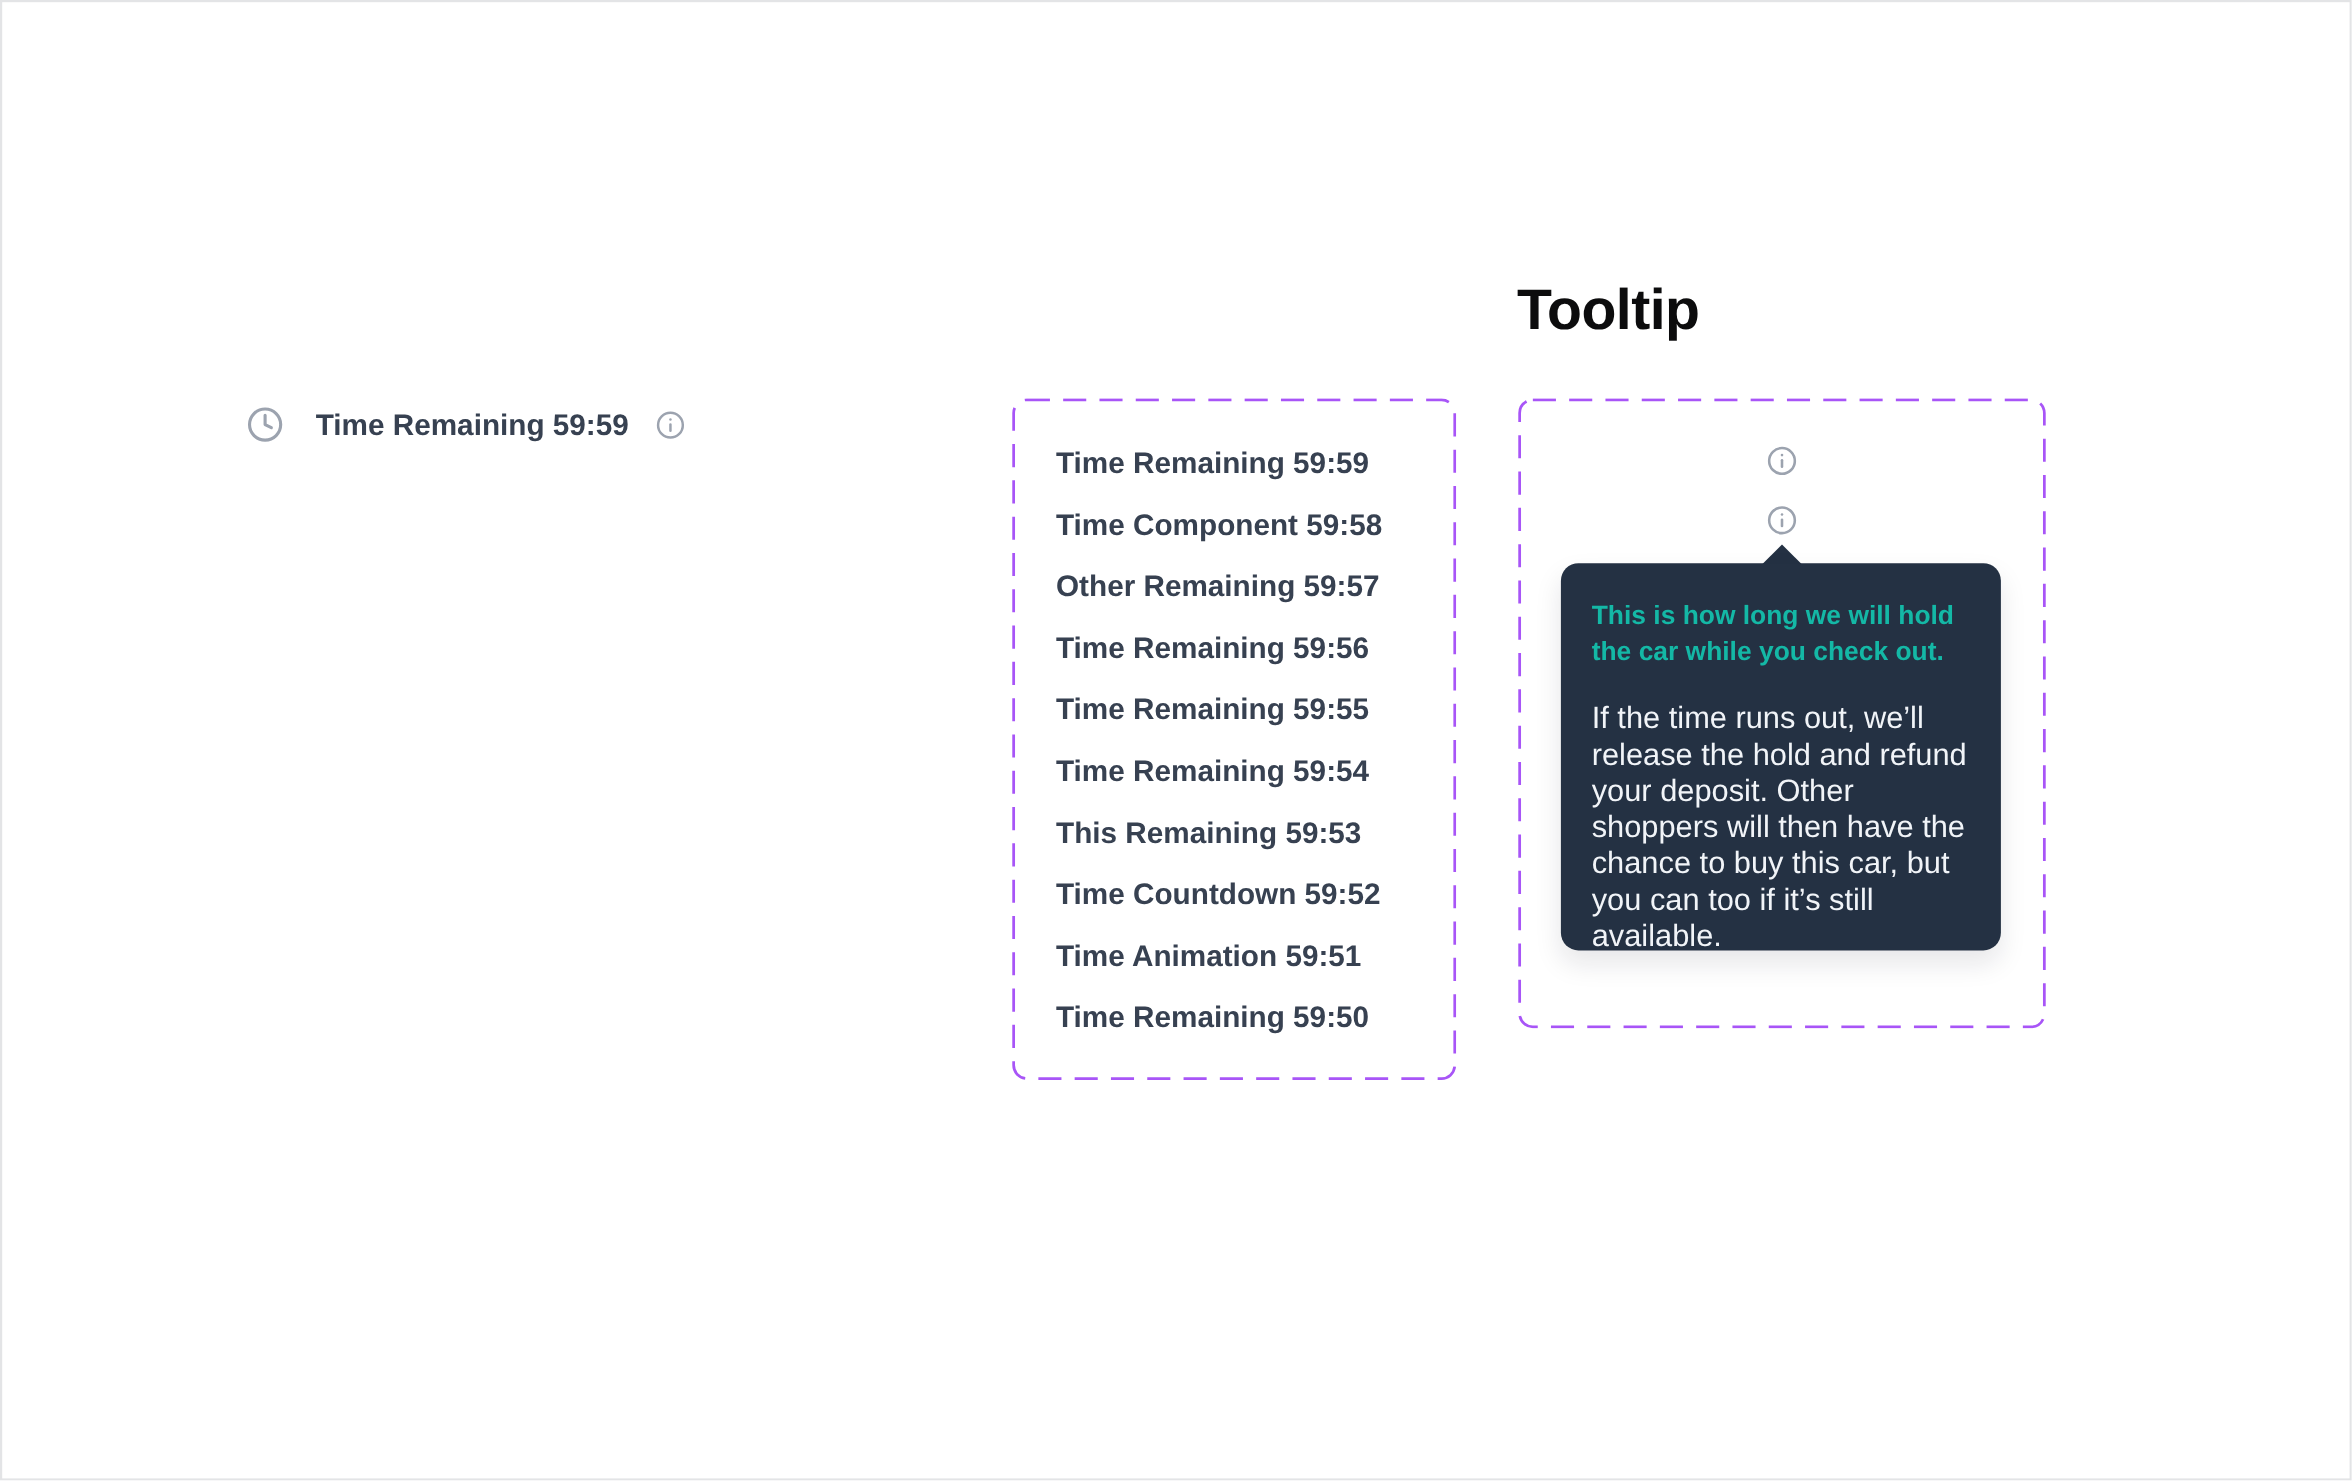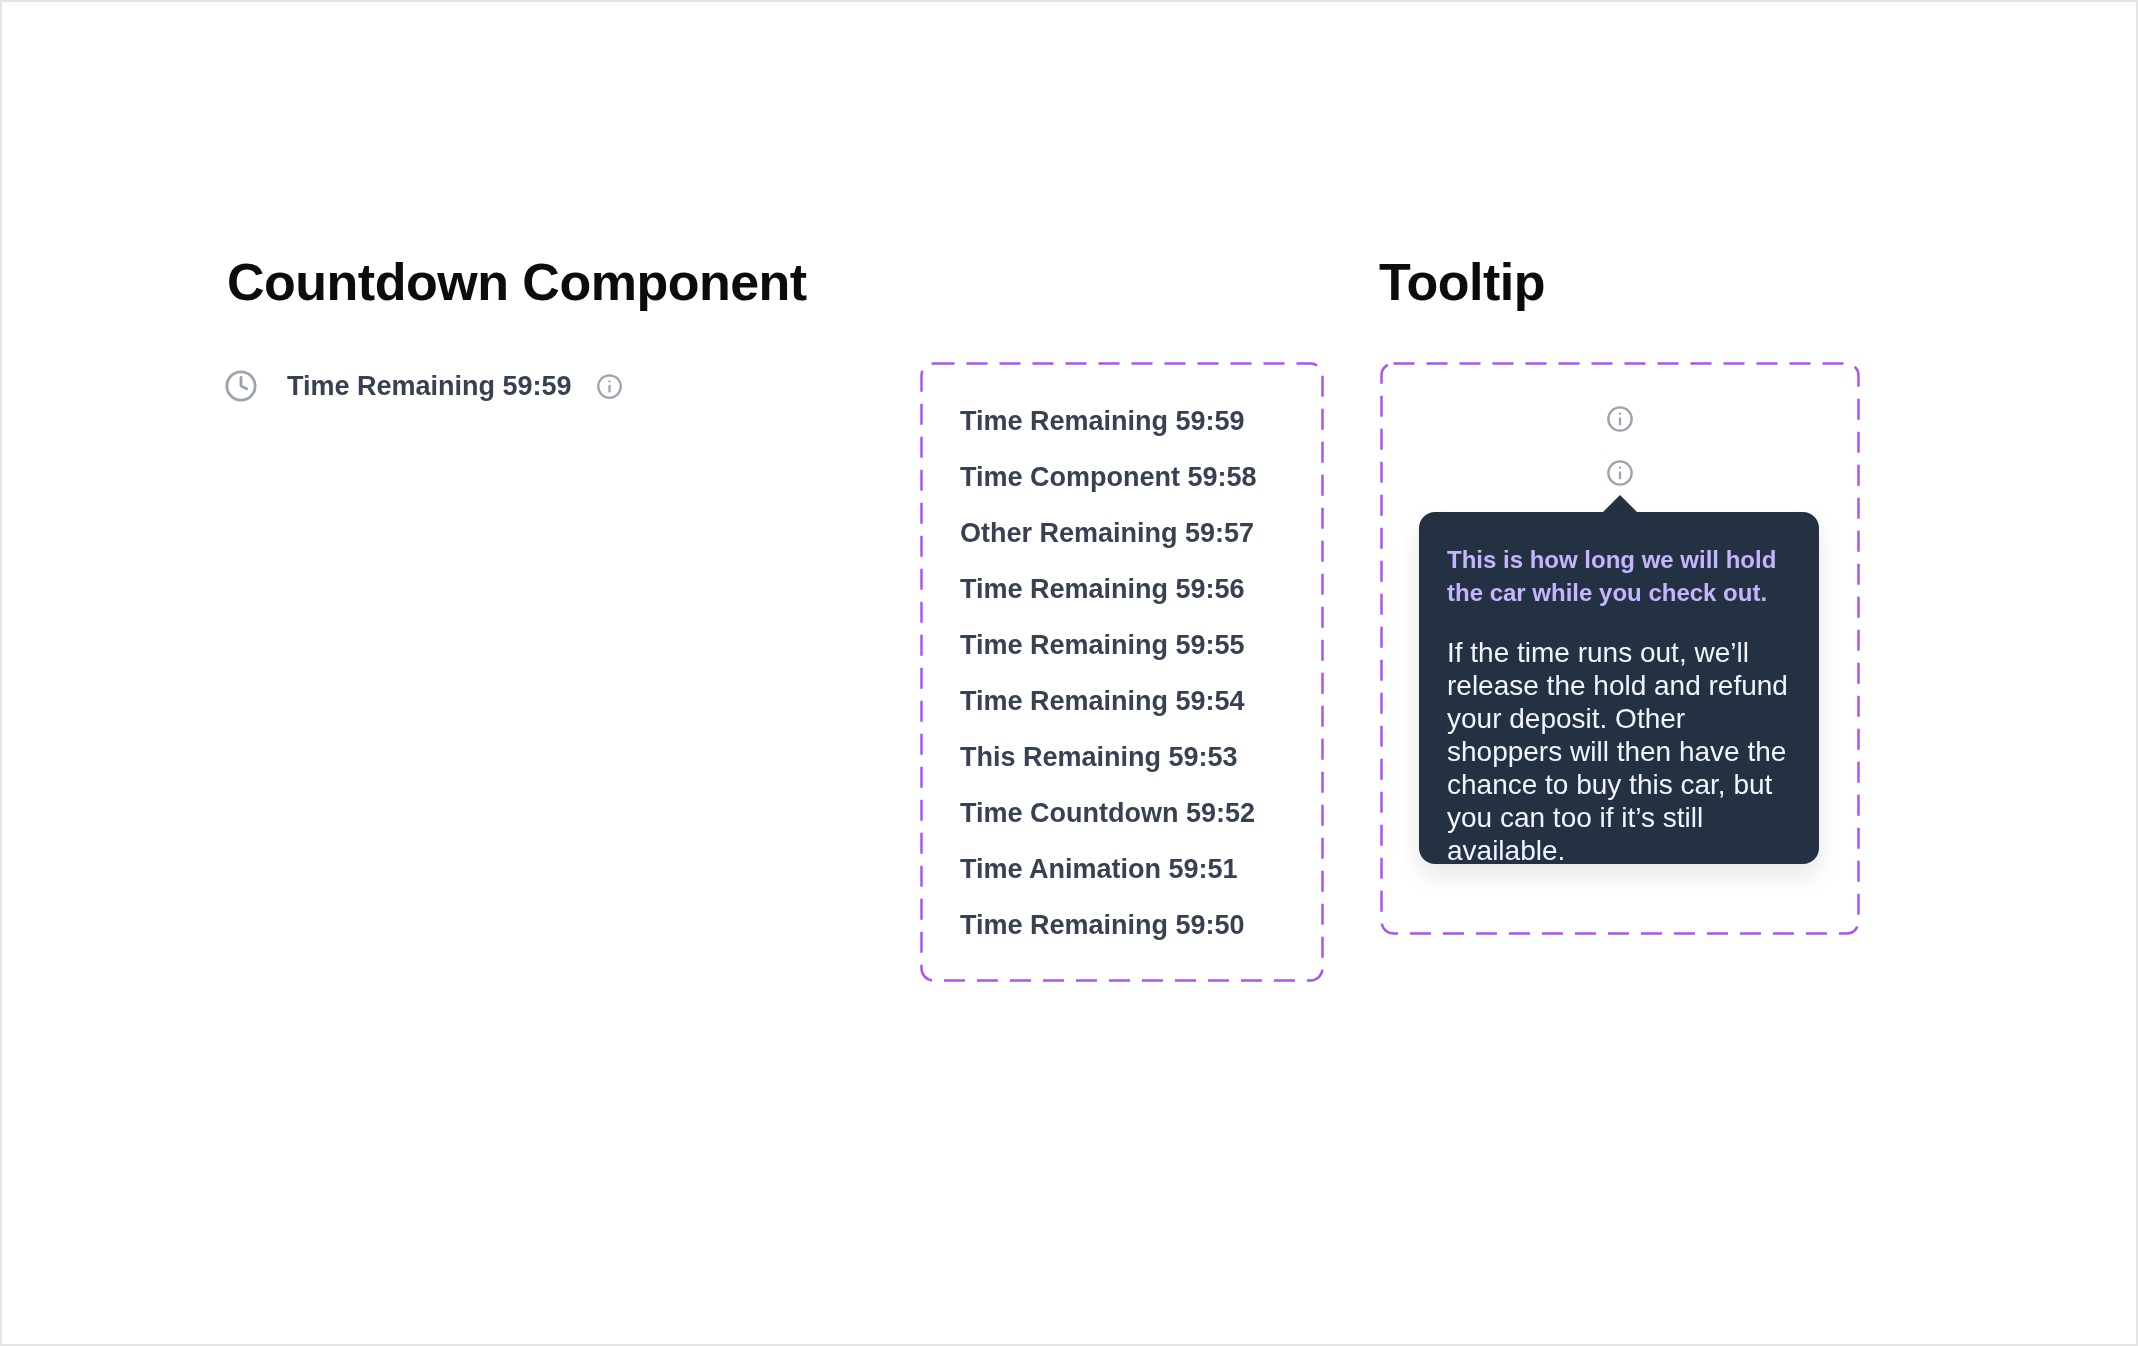--- a/index.html
+++ b/index.html
@@ -97,7 +97,6 @@
 
 <div class="canvas">
 
-  <h1 class="section-title" id="title-countdown">Countdown Component</h1>
   <h1 class="section-title" id="title-tooltip">Tooltip</h1>
 
   <div class="countdown-row">

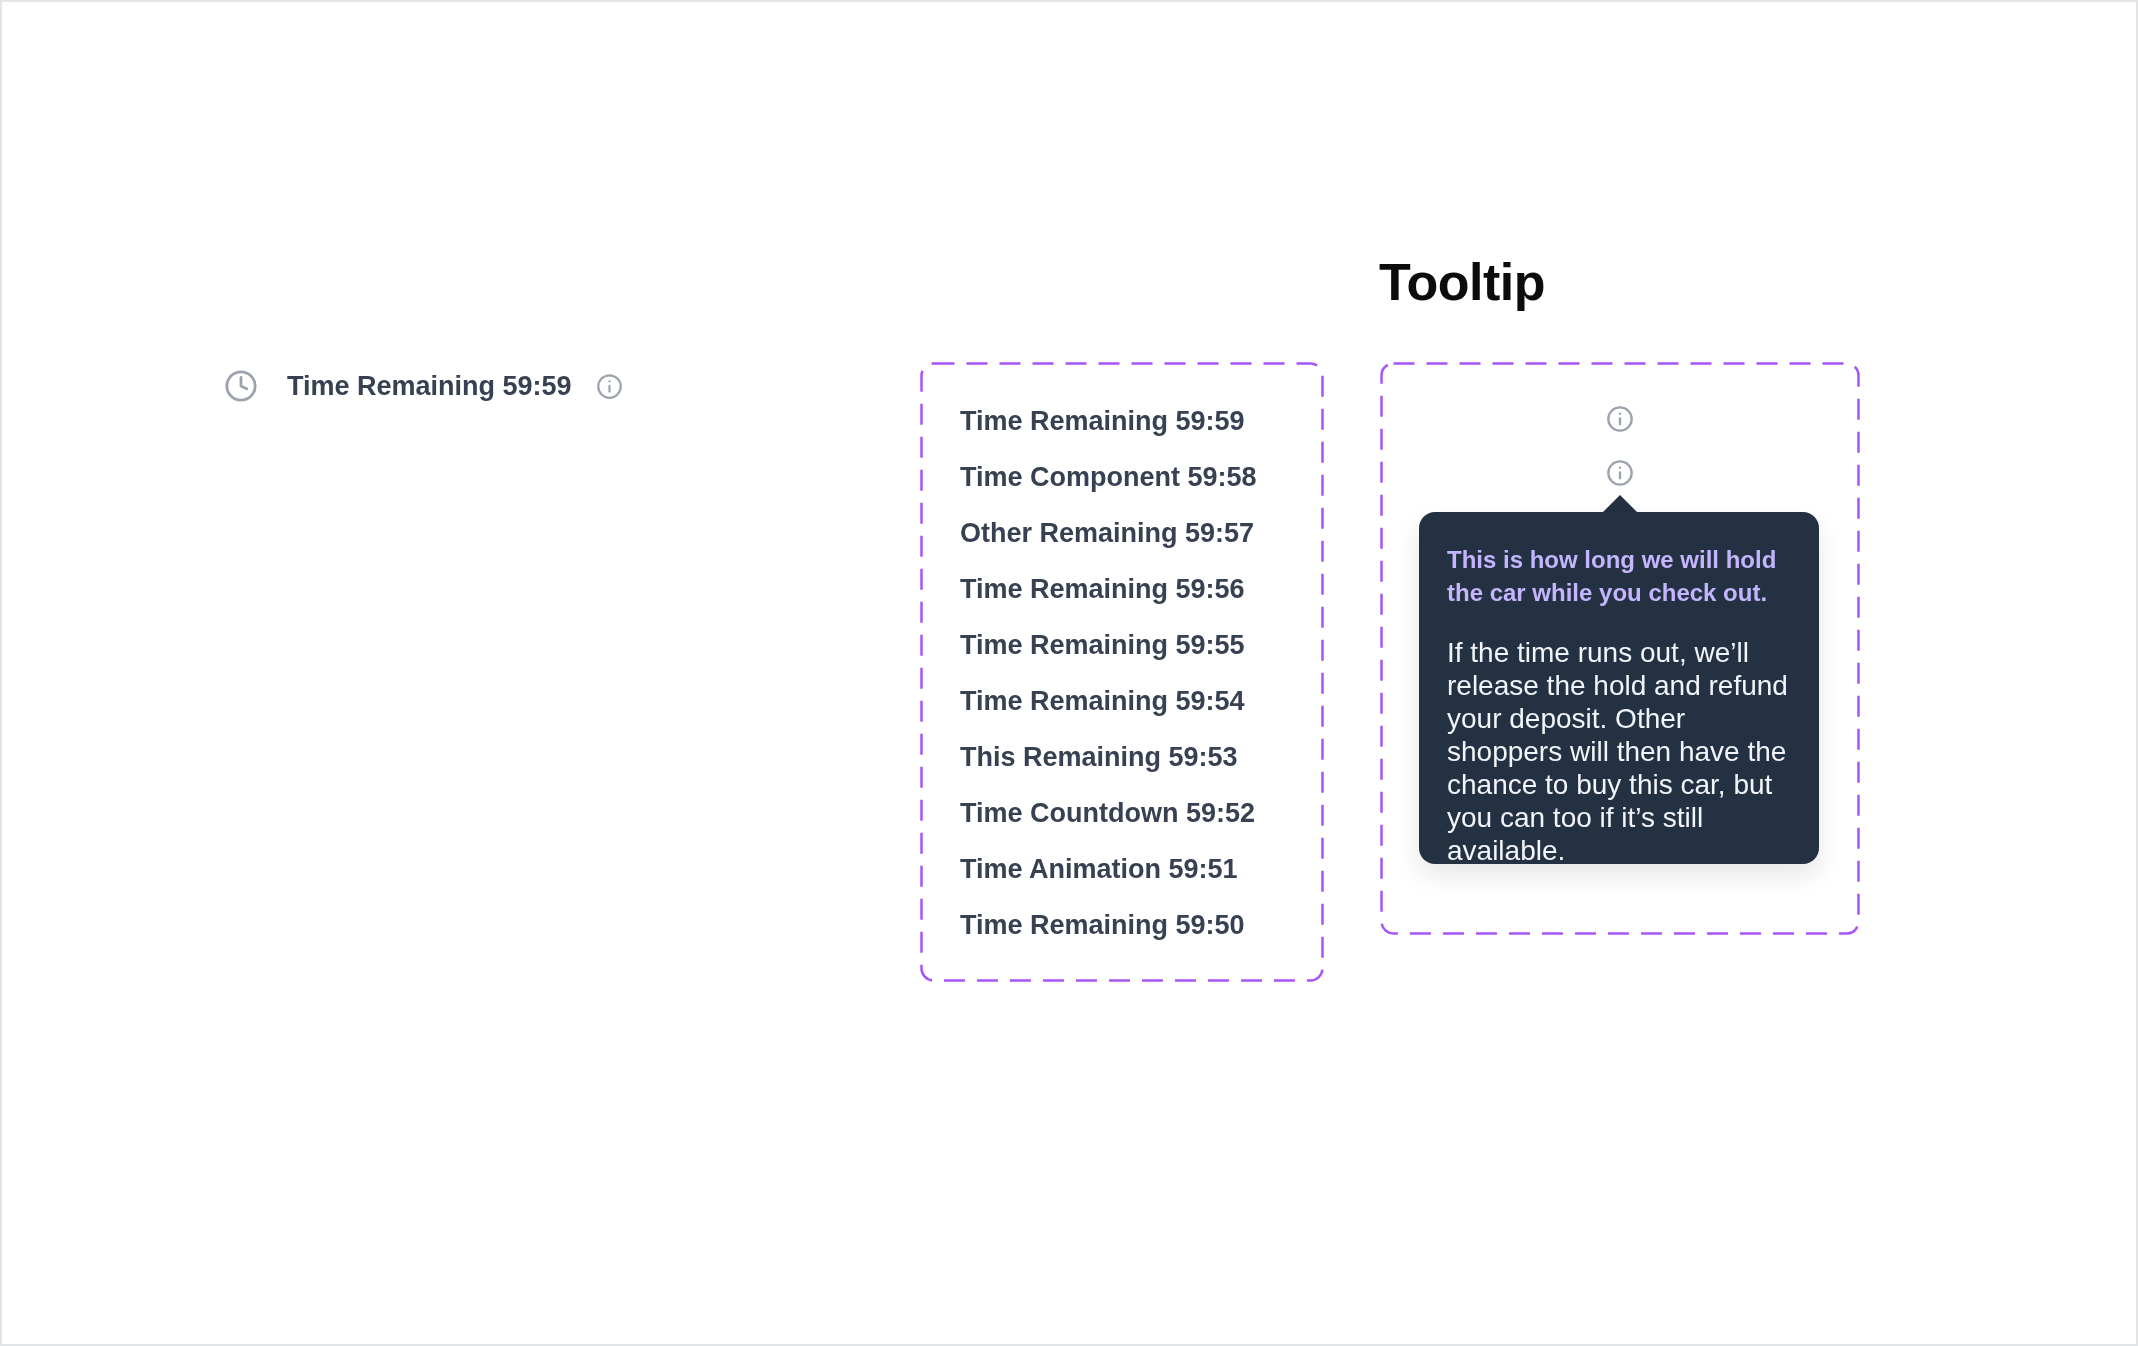--- a/index.html
+++ b/index.html
@@ -84,7 +84,7 @@
   }
   .tooltip-title{
     font-size:24px;font-weight:700;line-height:33px;
-    color:#c4b5fd;
+    color:#14b8a6;
   }
   .tooltip-body{
     margin-top:27px;

